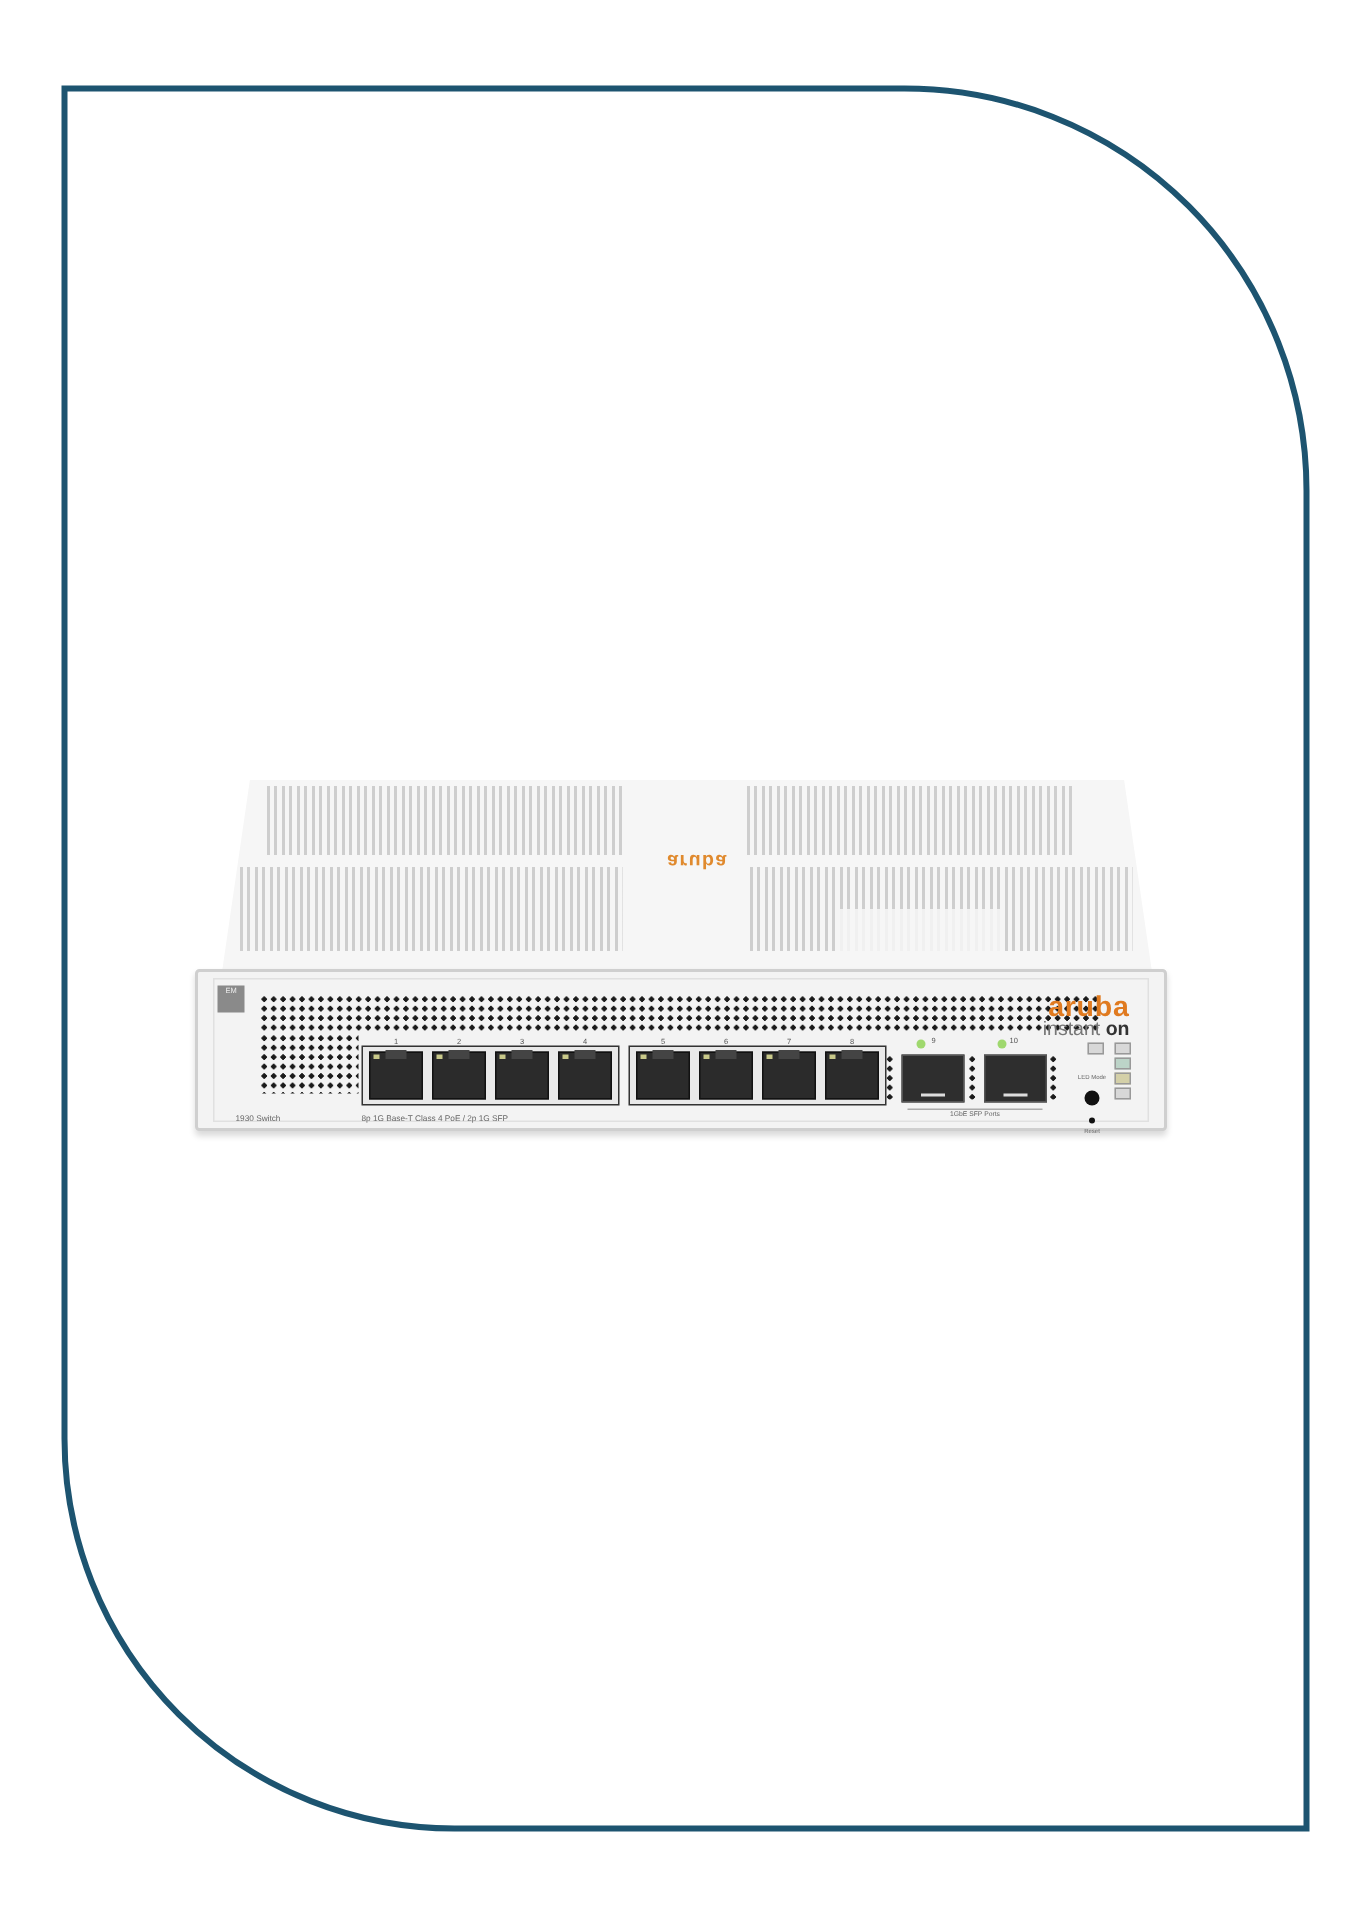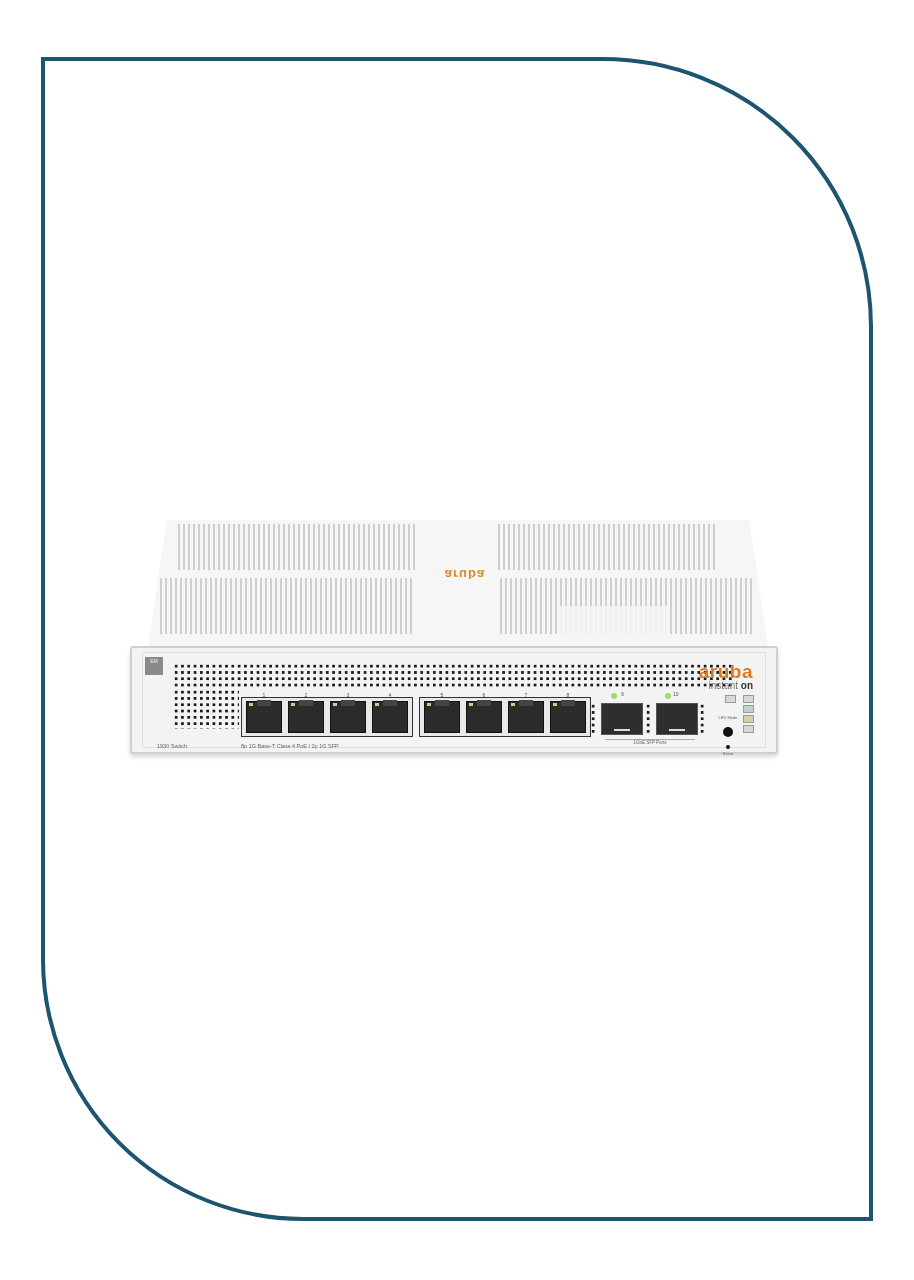--- a/index.html
+++ b/index.html
@@ -99,7 +99,7 @@
       position:absolute; right:12px; top:10px; text-align:right;
     }
     .brand .aruba { font-size:19px; color:#e07a1f; font-weight:bold; letter-spacing:.5px; line-height:18px; }
-    .brand .instant { font-size:10px; color:#777; line-height:10px; }
+    .brand .instant { font-size:13px; color:#777; line-height:10px; }
     .brand .instant b { color:#333; }
     .sled { position:absolute; width:9px; height:6px; border:1px solid #999; background:#d8d8d8; }
 

